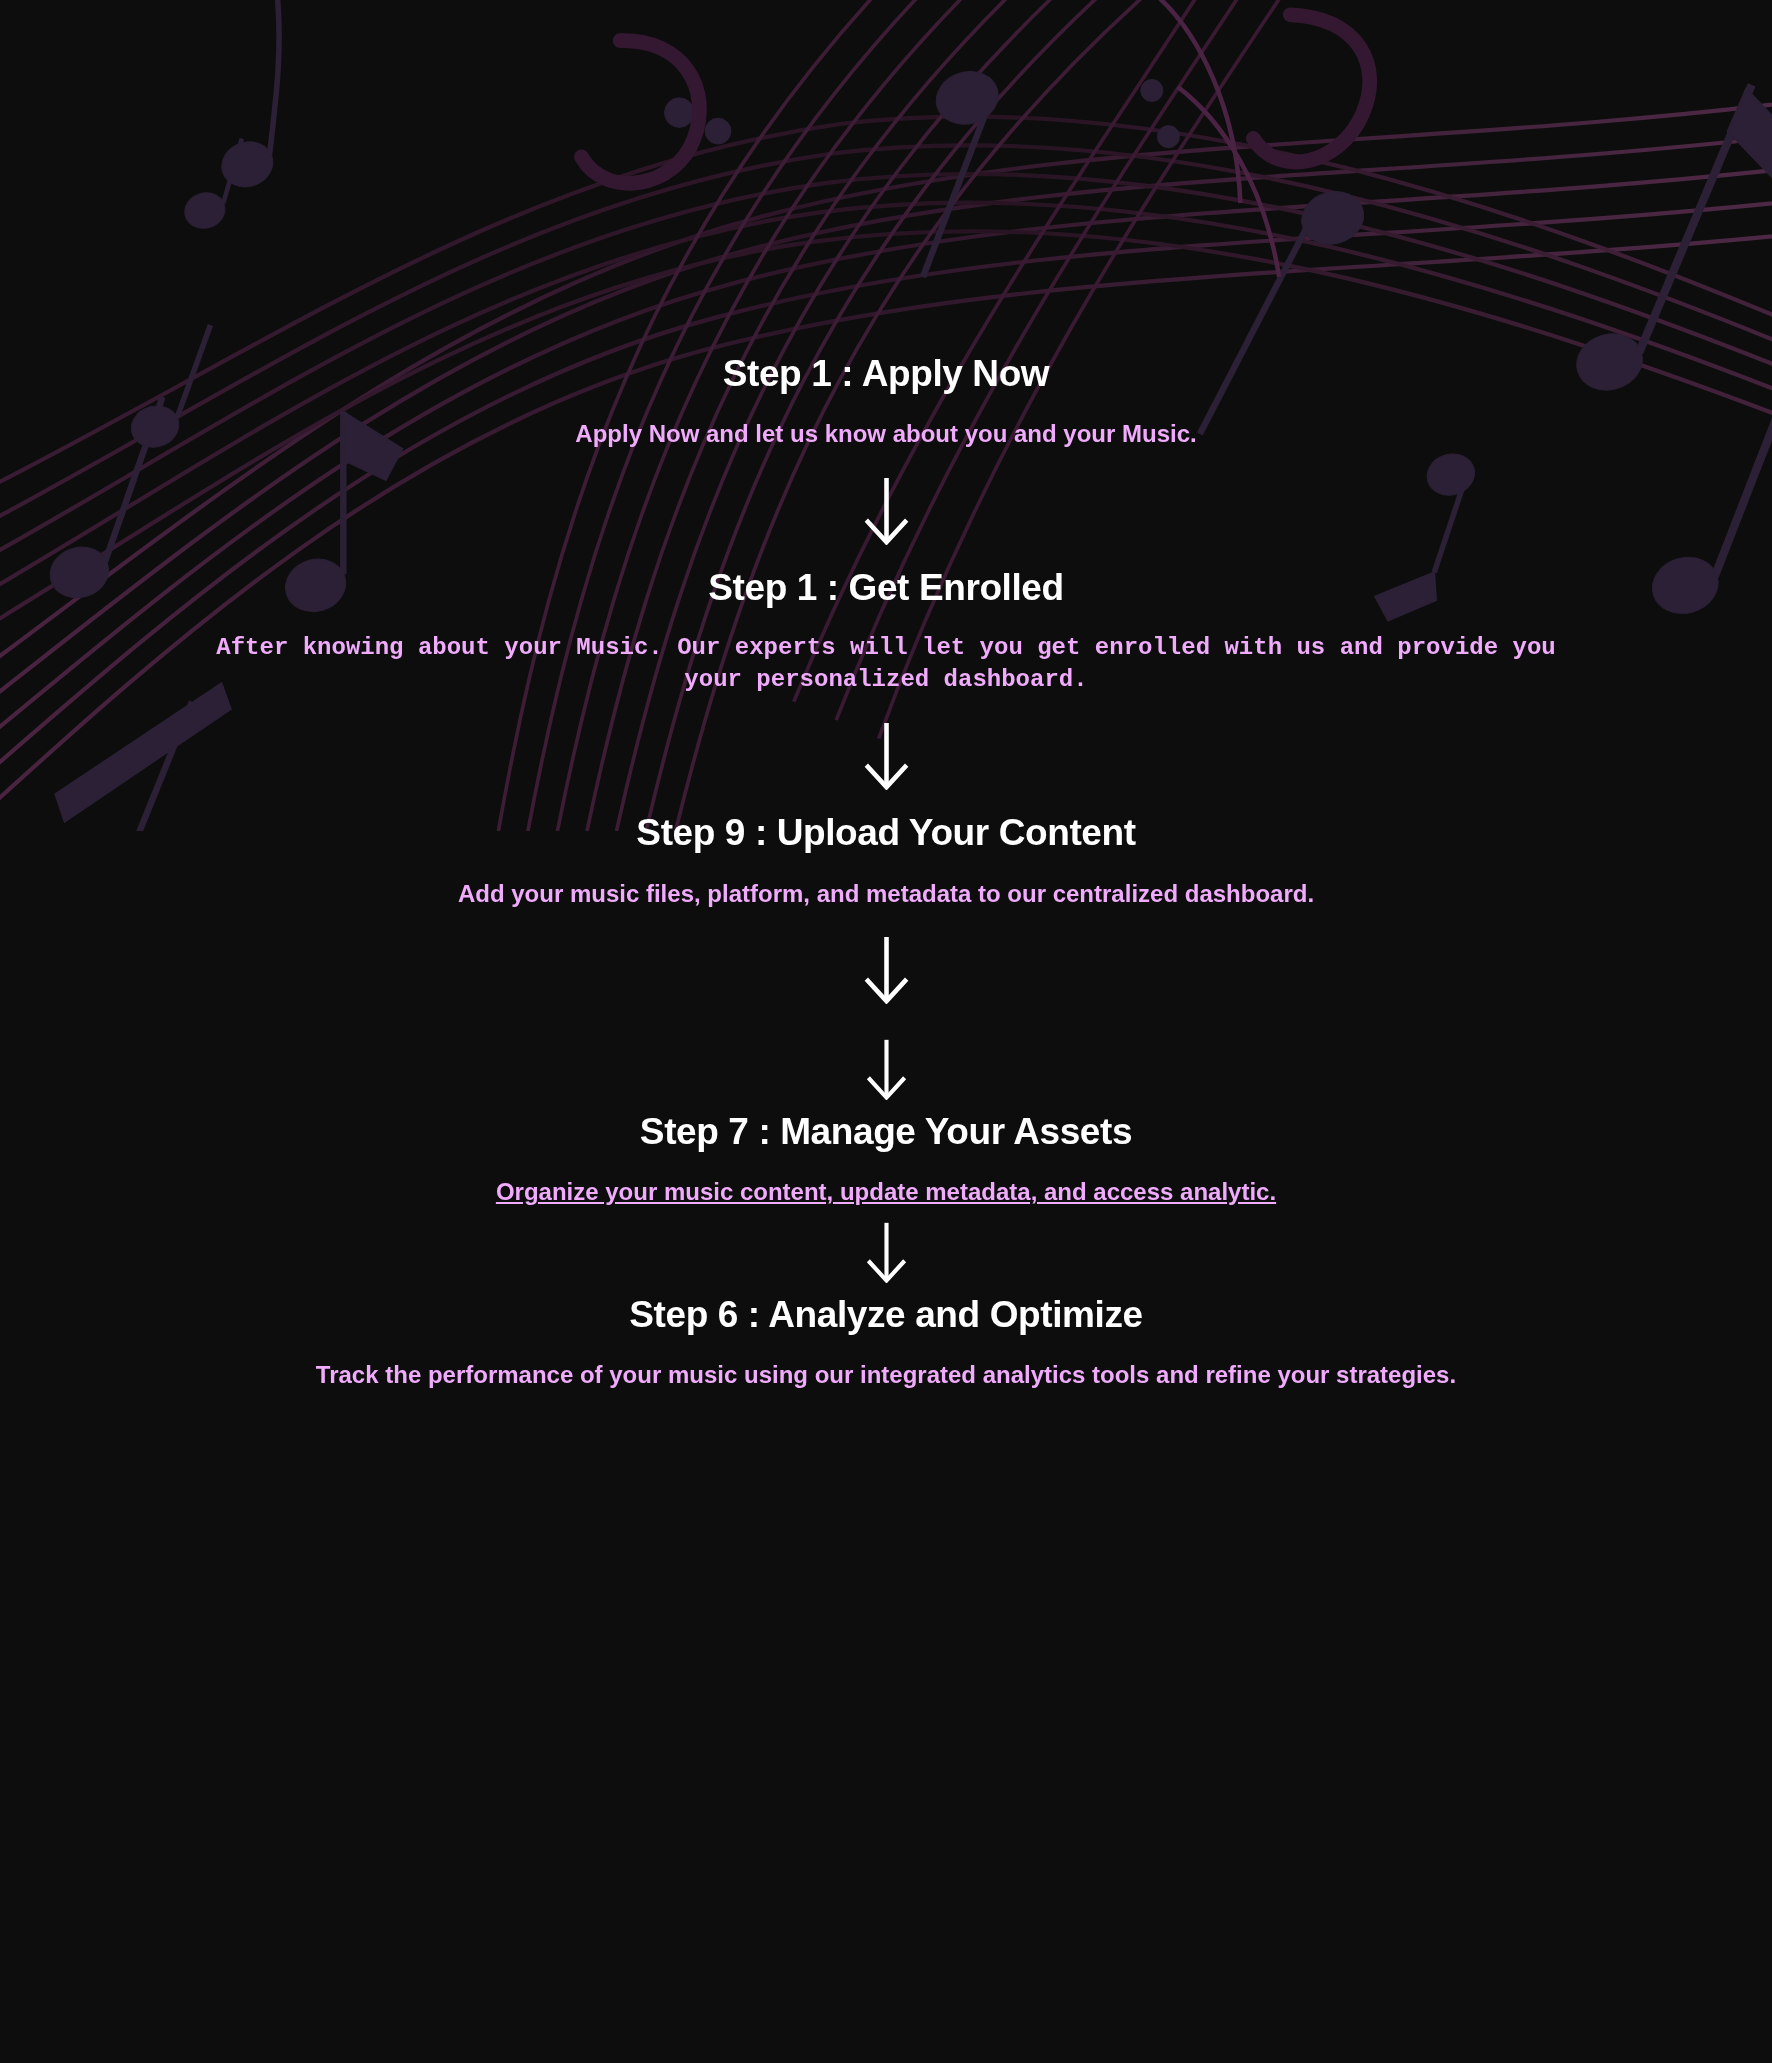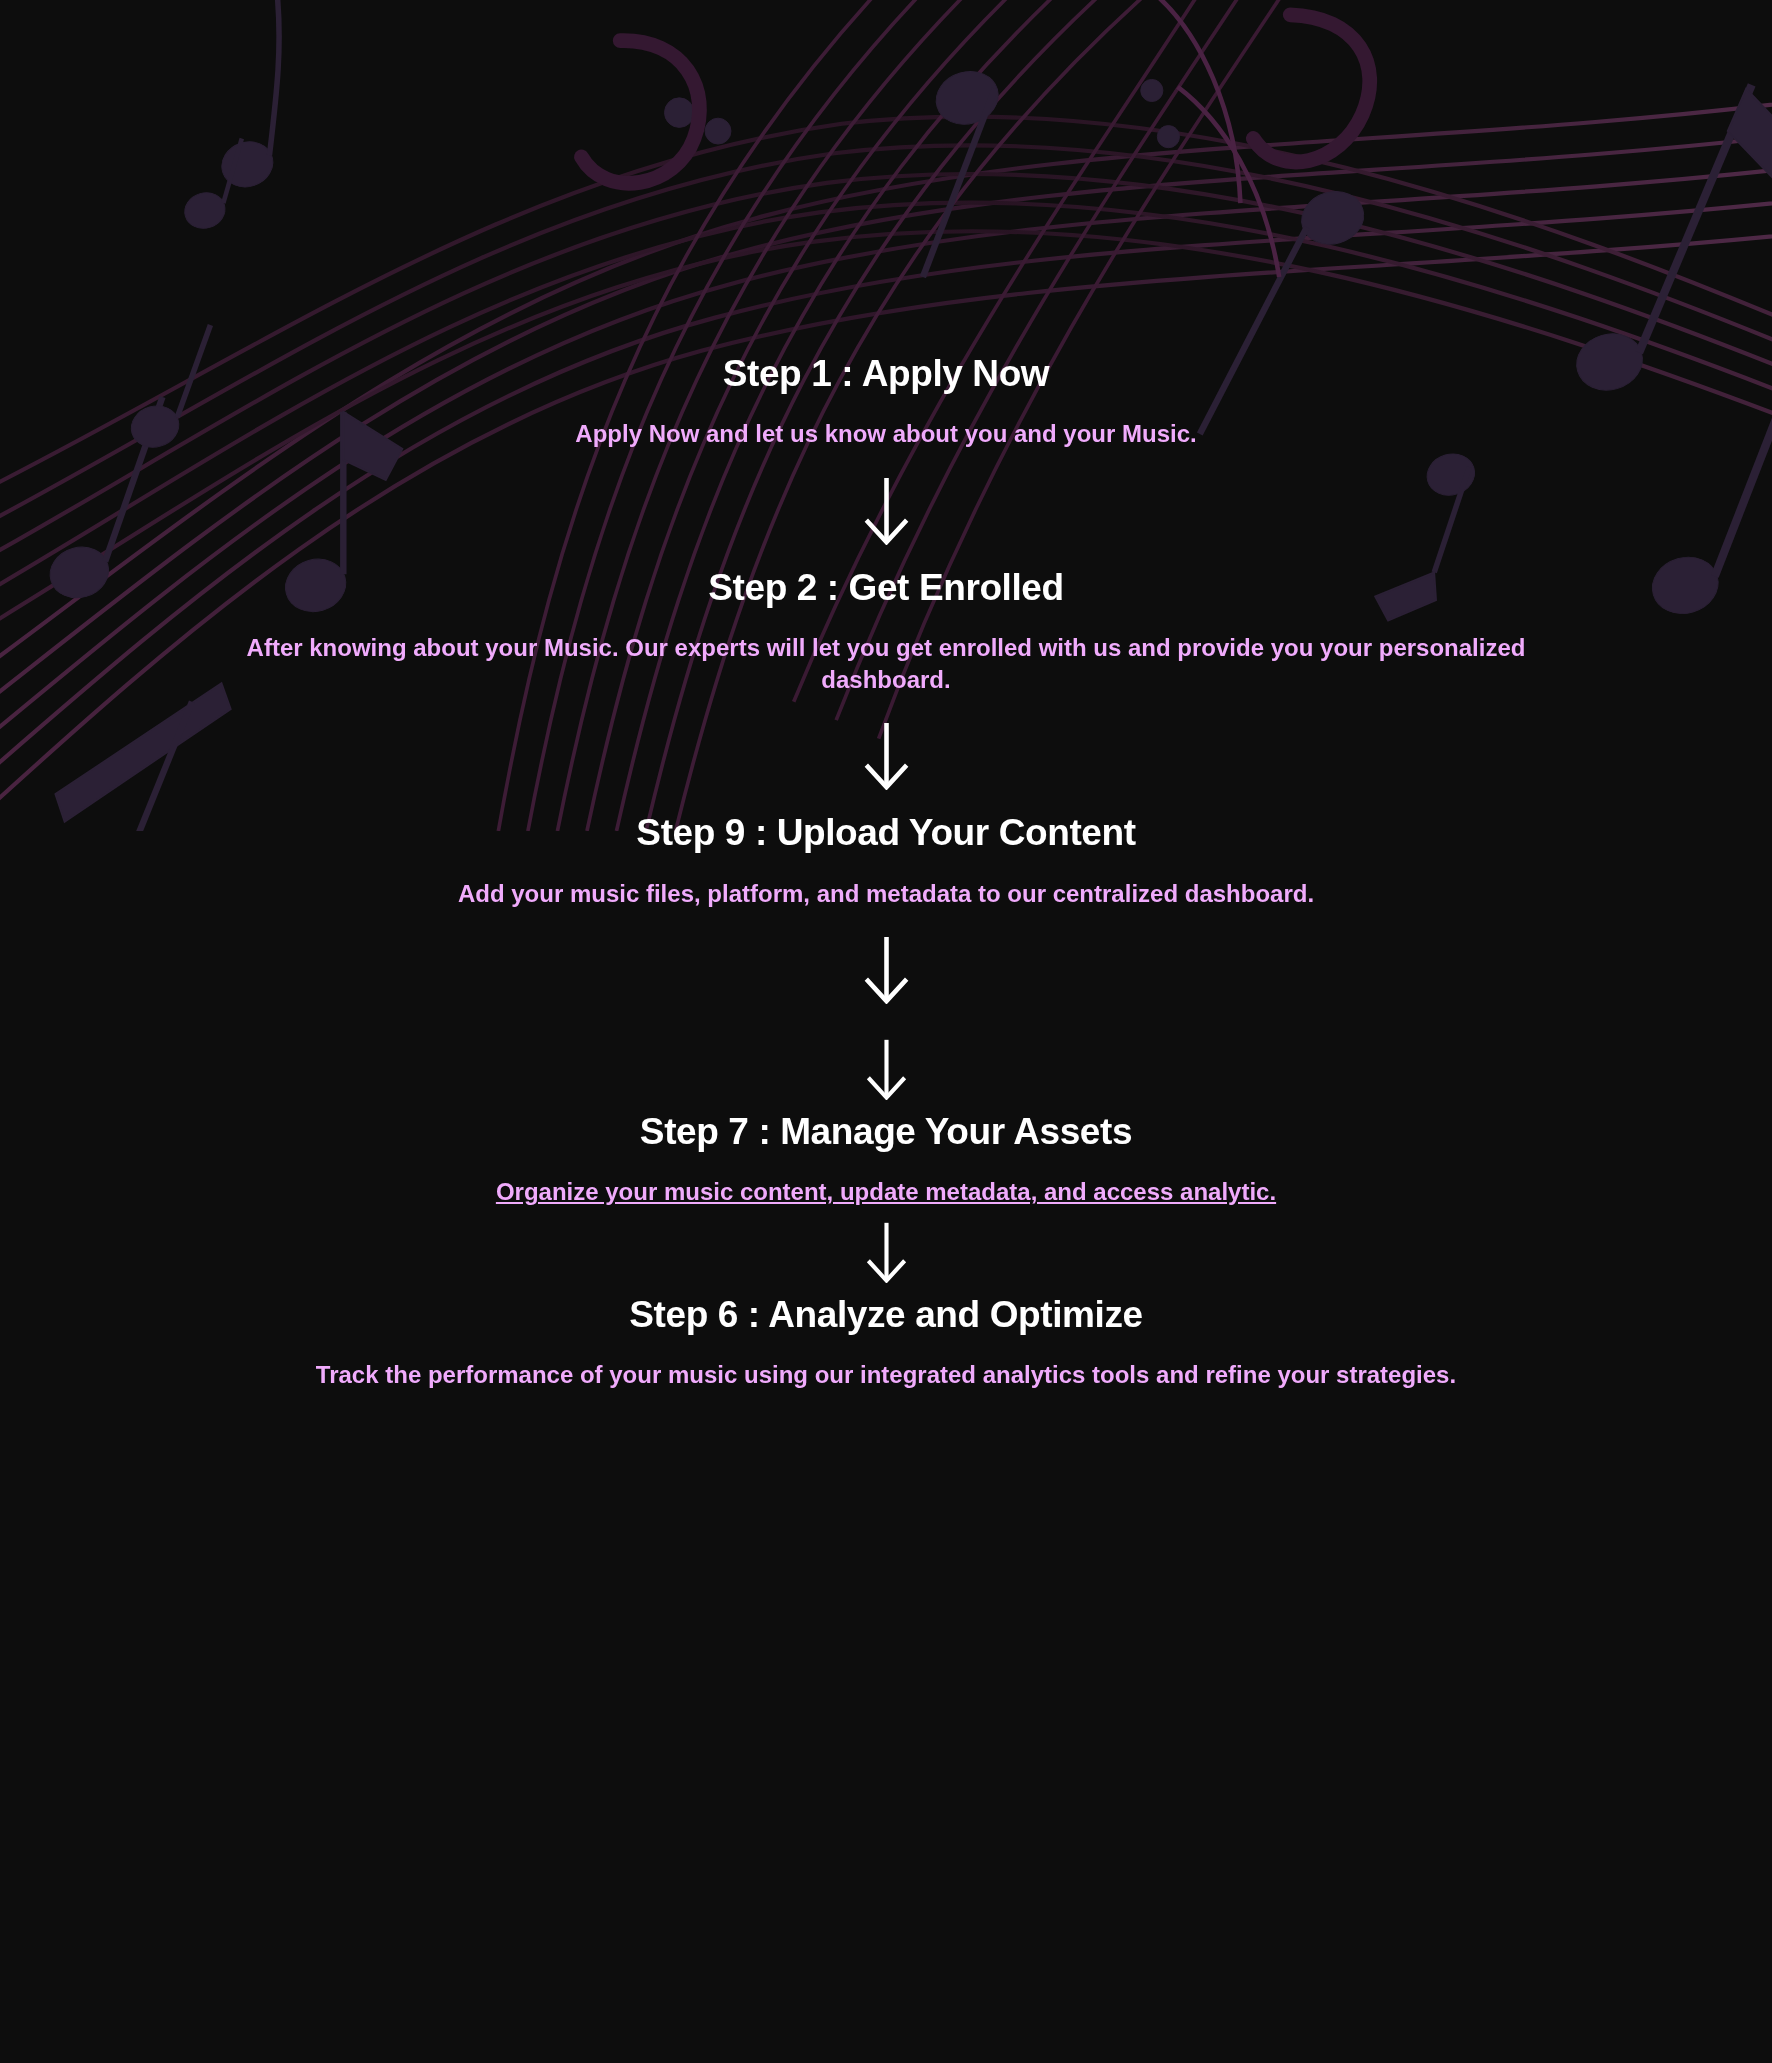--- a/index.html
+++ b/index.html
@@ -227,7 +227,7 @@
   </svg>
 
   <section class="step-block" data-step="2">
-    <h2 class="step-title">Step 2 : Get Enrolled</h2>
+    <h2 class="step-title">Step 1 : Get Enrolled</h2>
     <p class="step-desc">After knowing about your Music. Our experts will let you get enrolled with us and provide you your personalized dashboard.</p>
   </section>
 

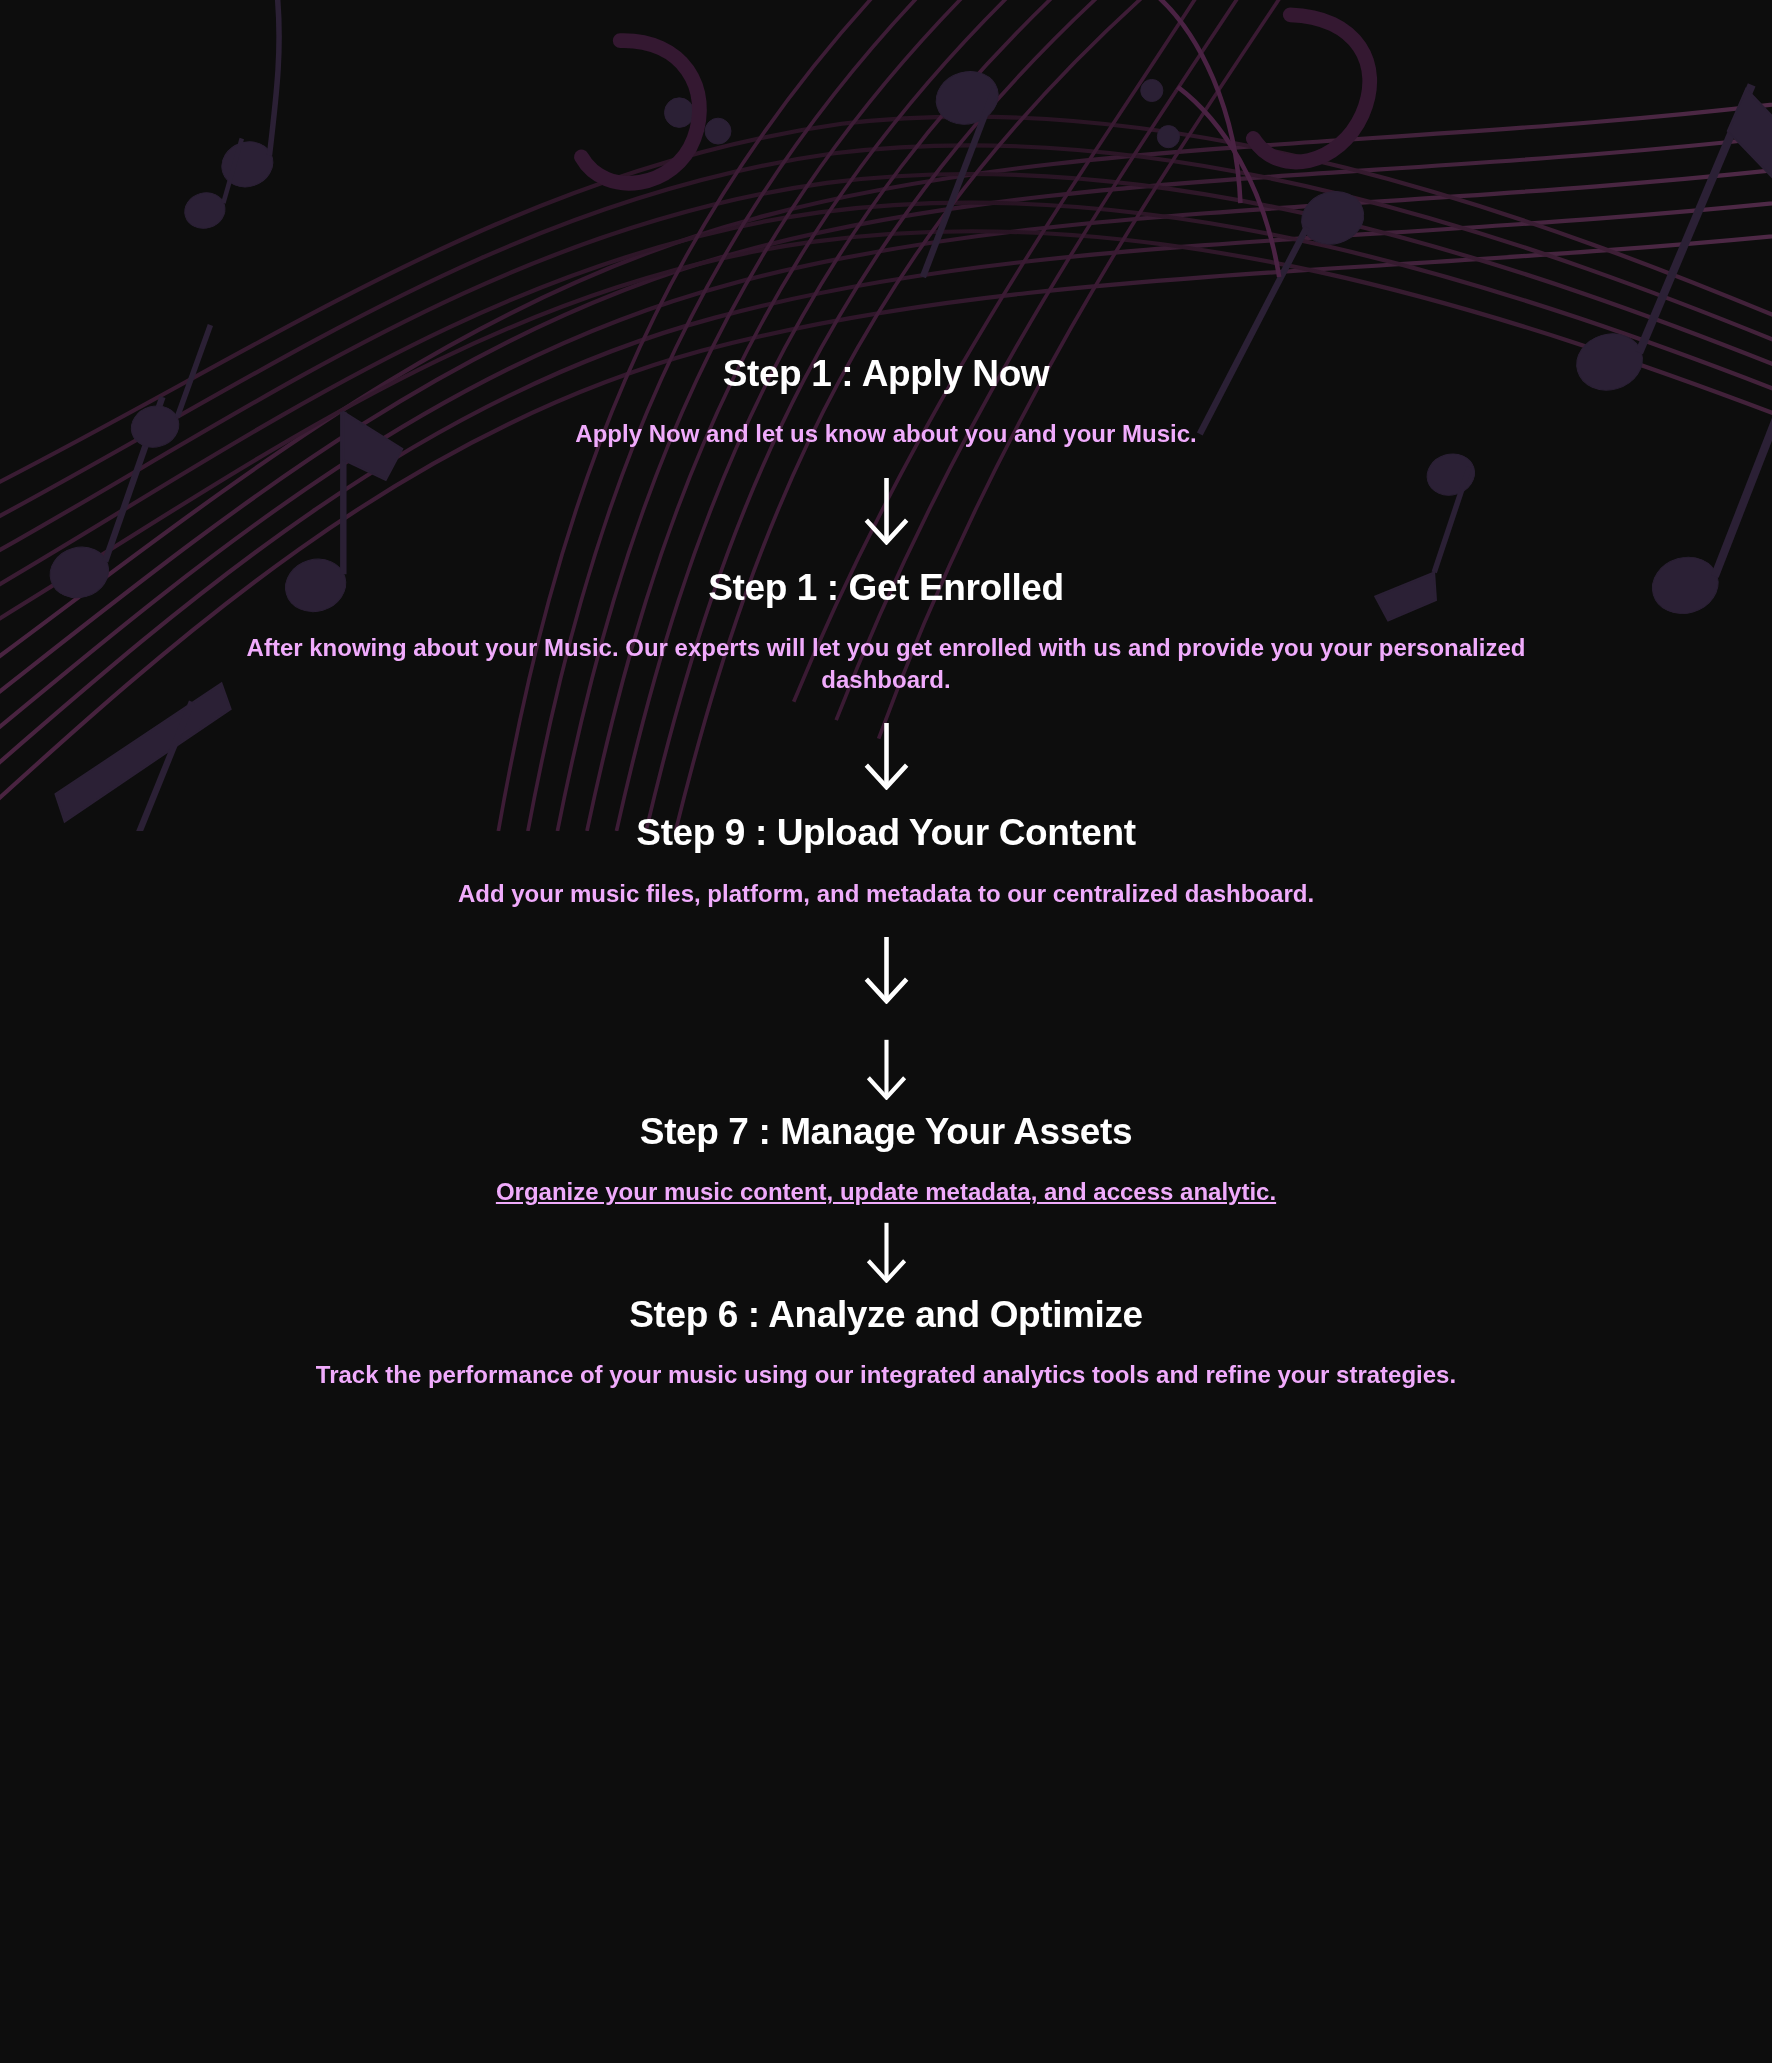--- a/index.html
+++ b/index.html
@@ -64,7 +64,7 @@
 
   
   .step-block[data-step="1"] .step-desc { max-width:738px; }
-  .step-block[data-step="2"] .step-desc { max-width:1352px; }
+  .step-block[data-step="2"] .step-desc { max-width:1352px;font-family:Liberation Mono, monospace; }
   .step-block[data-step="3"] .step-desc { max-width:1200px; }
   .step-block[data-step="4"] .step-desc { max-width:1320px; }
   .step-block[data-step="5"] .step-desc { max-width:1108px;text-decoration:underline; }

